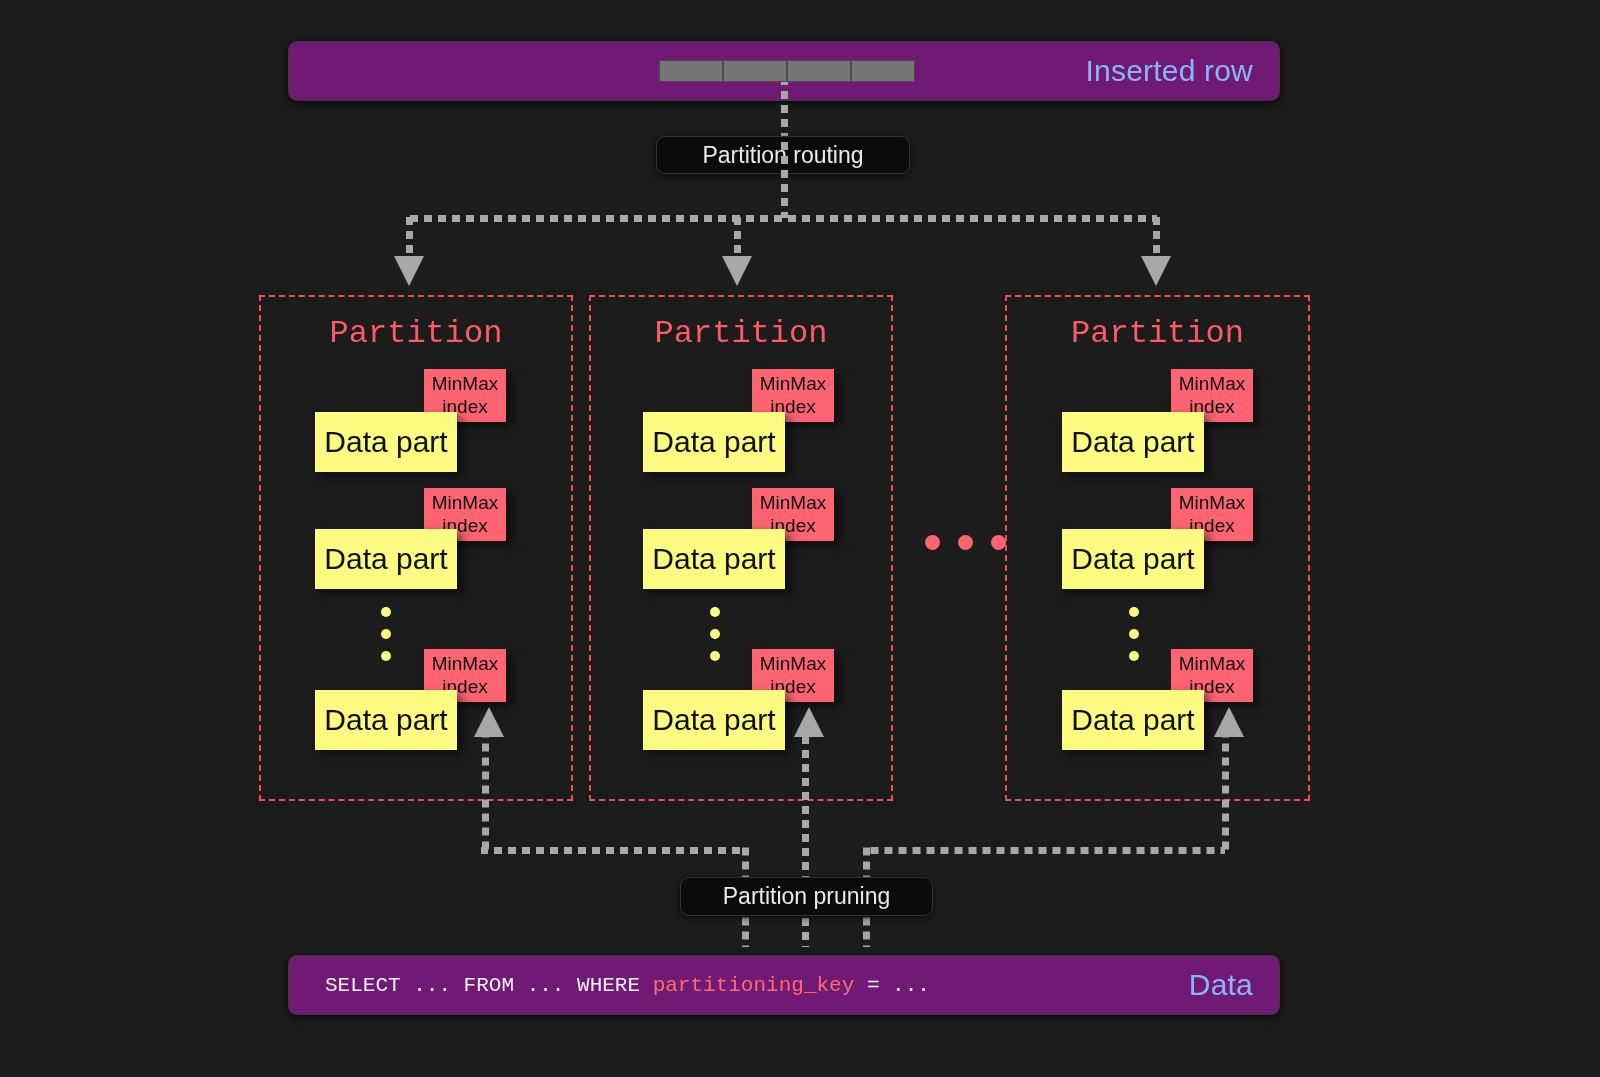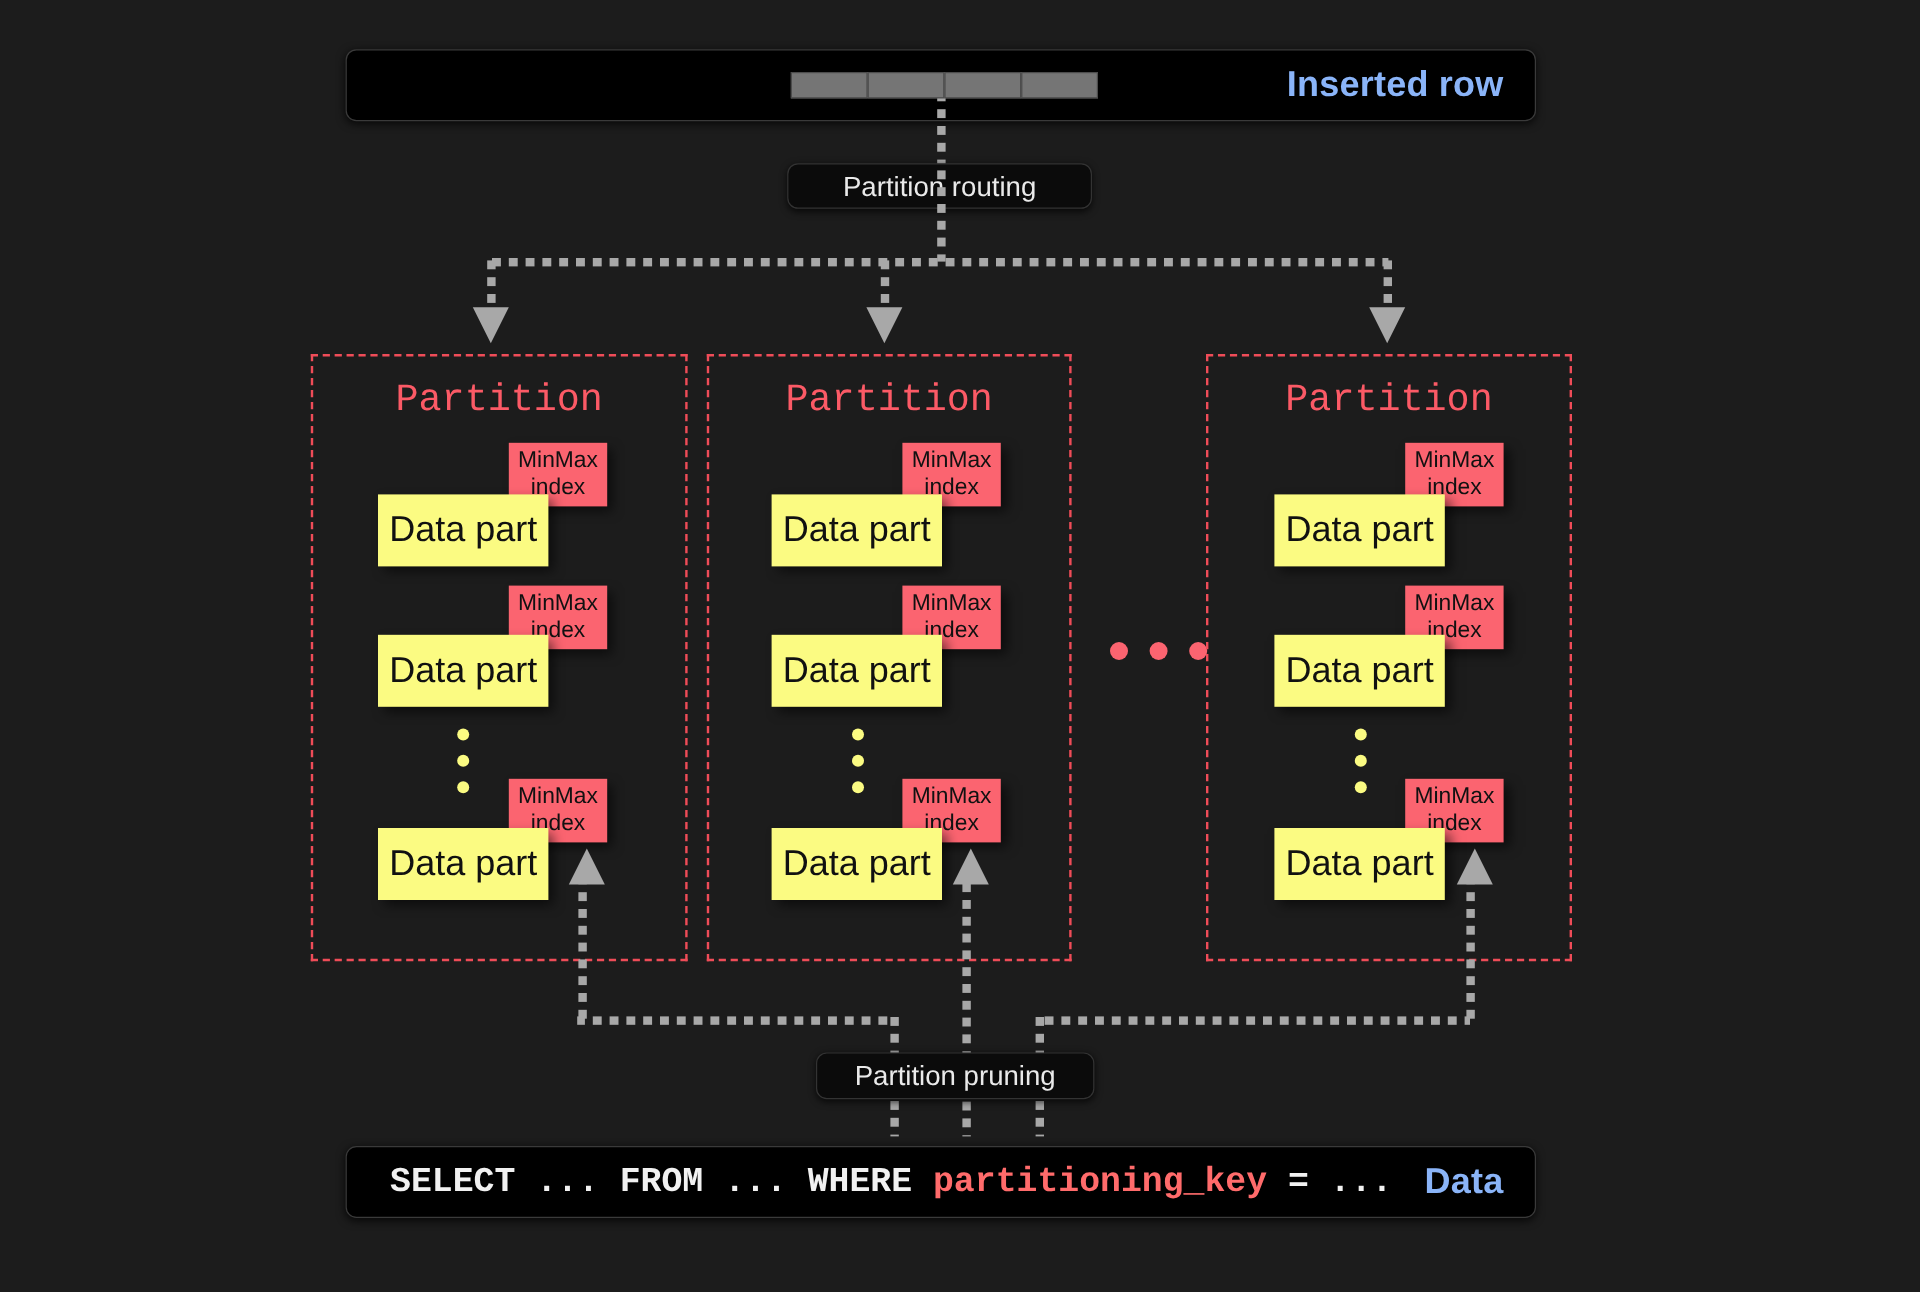--- a/index.html
+++ b/index.html
@@ -21,11 +21,10 @@
 
   
   .bar {
-    background: #000000;
+    background: #701a75;
     border: 1px solid #3a3a3a;
     border-radius: 9px;
     box-shadow: 0 2px 7px rgba(0,0,0,.75);
-    font-weight: bold;
   }
   .bar-label {
     position: absolute;

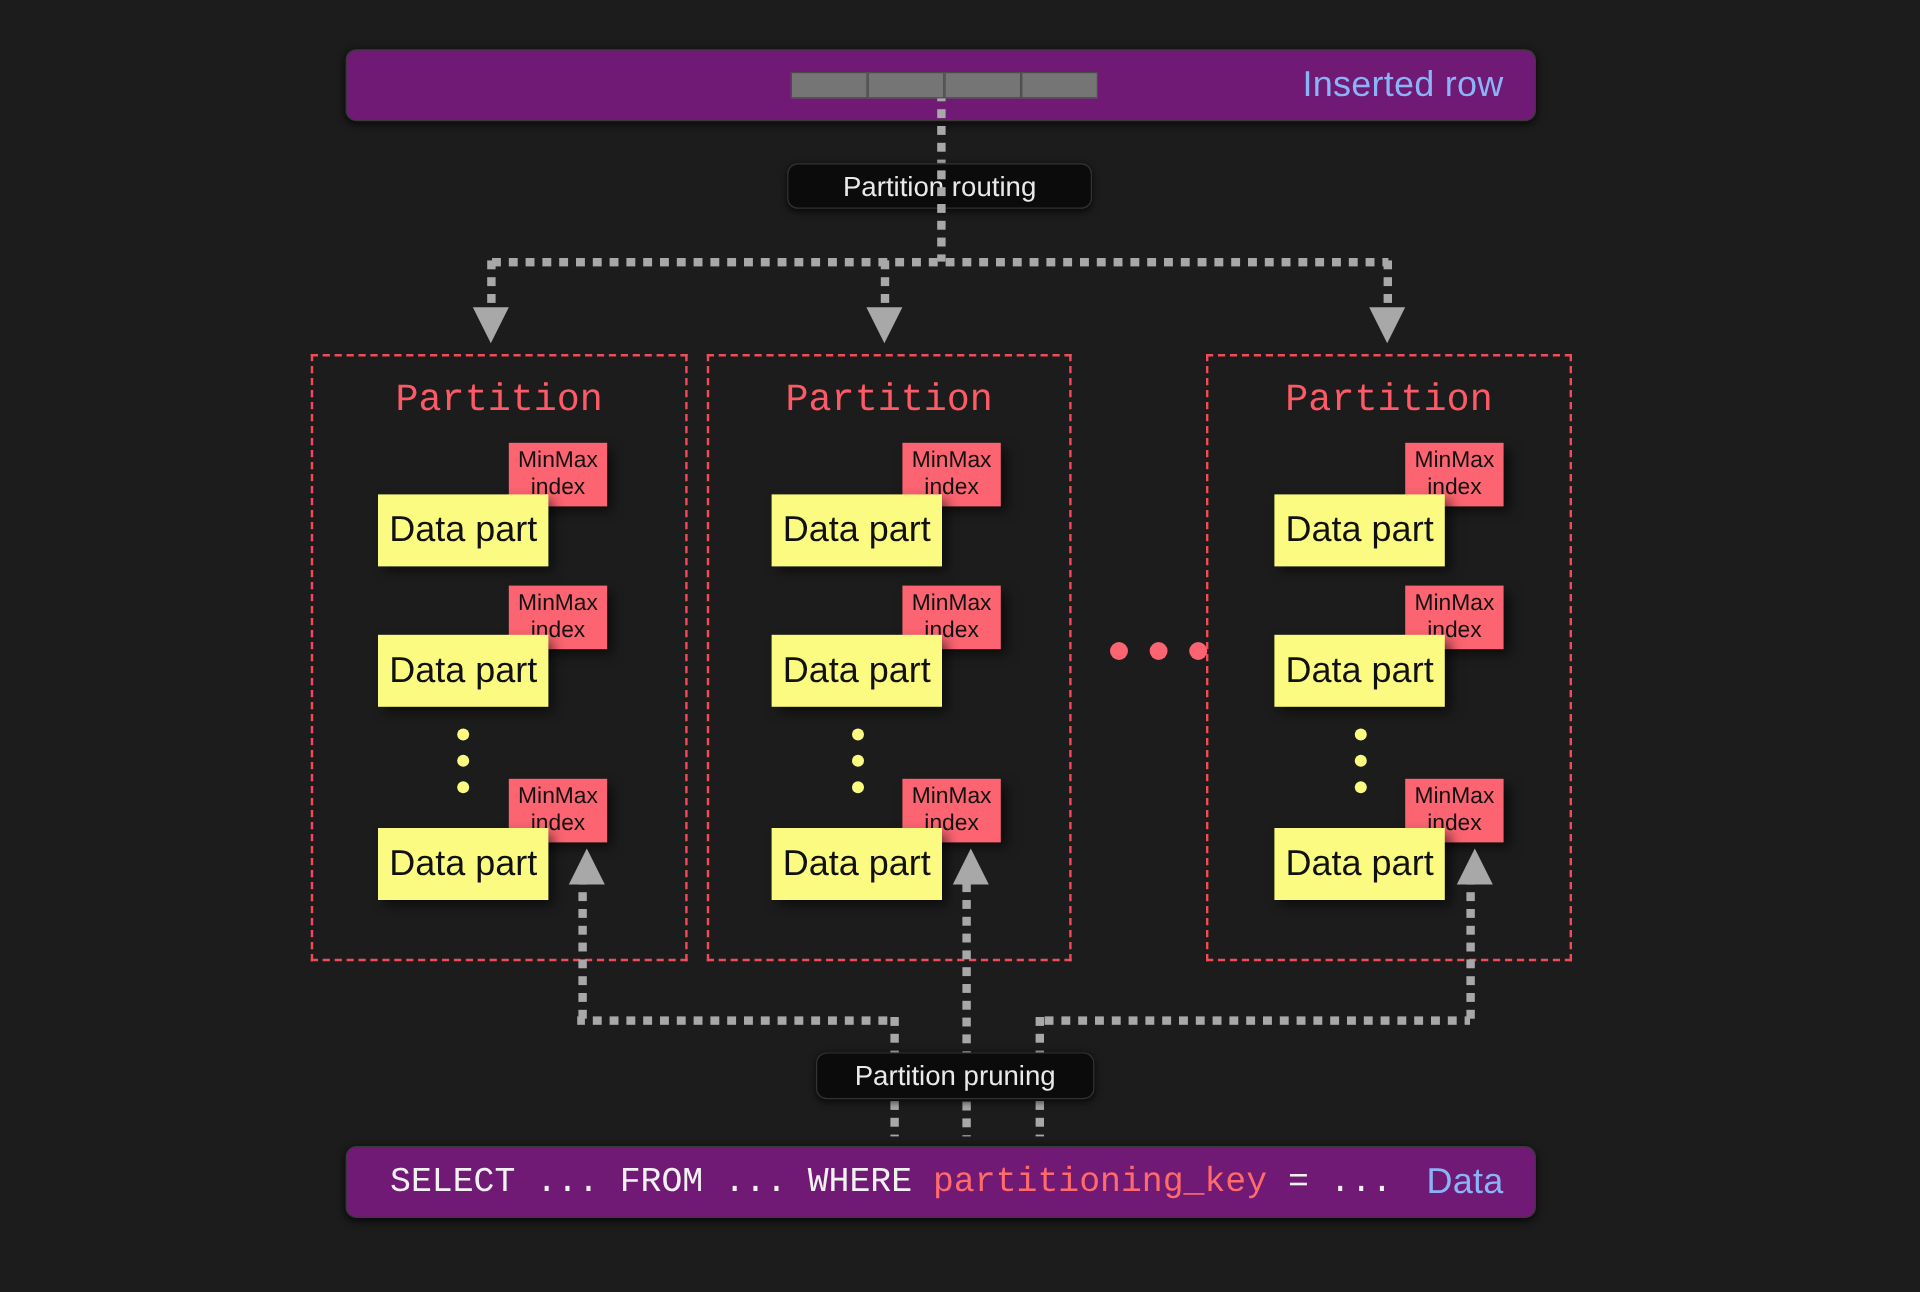--- a/index.html
+++ b/index.html
@@ -324,7 +324,7 @@
   <div class="abs dot-v" style="left:741px; top:846px; height:101px;"></div>
   <div class="abs dot-v" style="left:862px; top:846px; height:101px;"></div>
 
-  <div class="abs pill" style="left:680px; top:877px; width:232px; height:39px;">
+  <div class="abs pill" style="left:680px; top:877px; width:253px; height:39px;">
     <span>Partition pruning</span>
   </div>
 

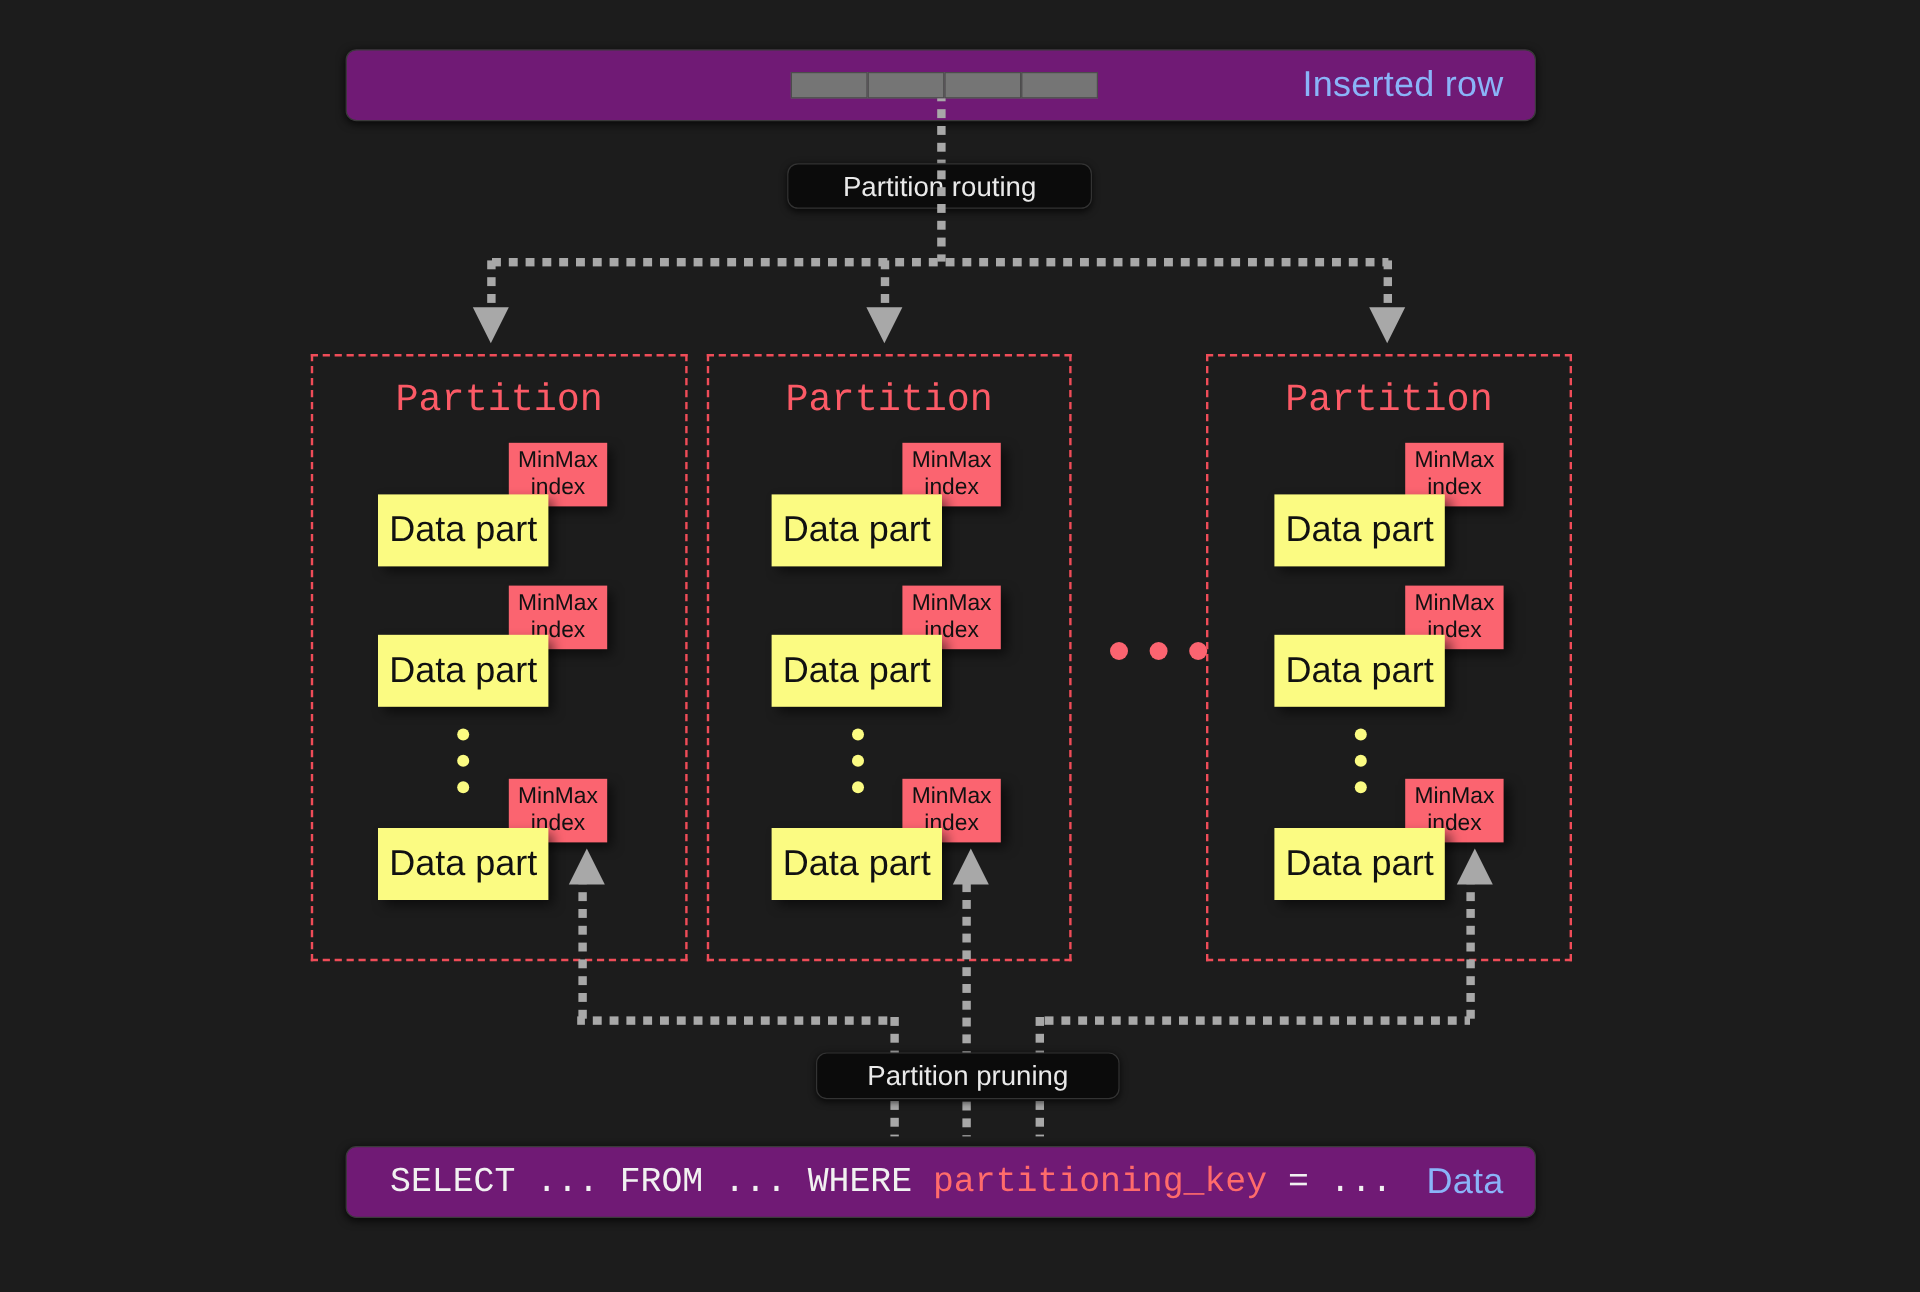--- a/index.html
+++ b/index.html
@@ -60,7 +60,7 @@
     top: 50%;
     transform: translateY(-50%);
     font-family: "Liberation Mono", "DejaVu Sans Mono", monospace;
-    font-size: 29px;
+    font-size: 21px;
     color: #f1f1f1;
     white-space: pre;
     letter-spacing: 0px;

